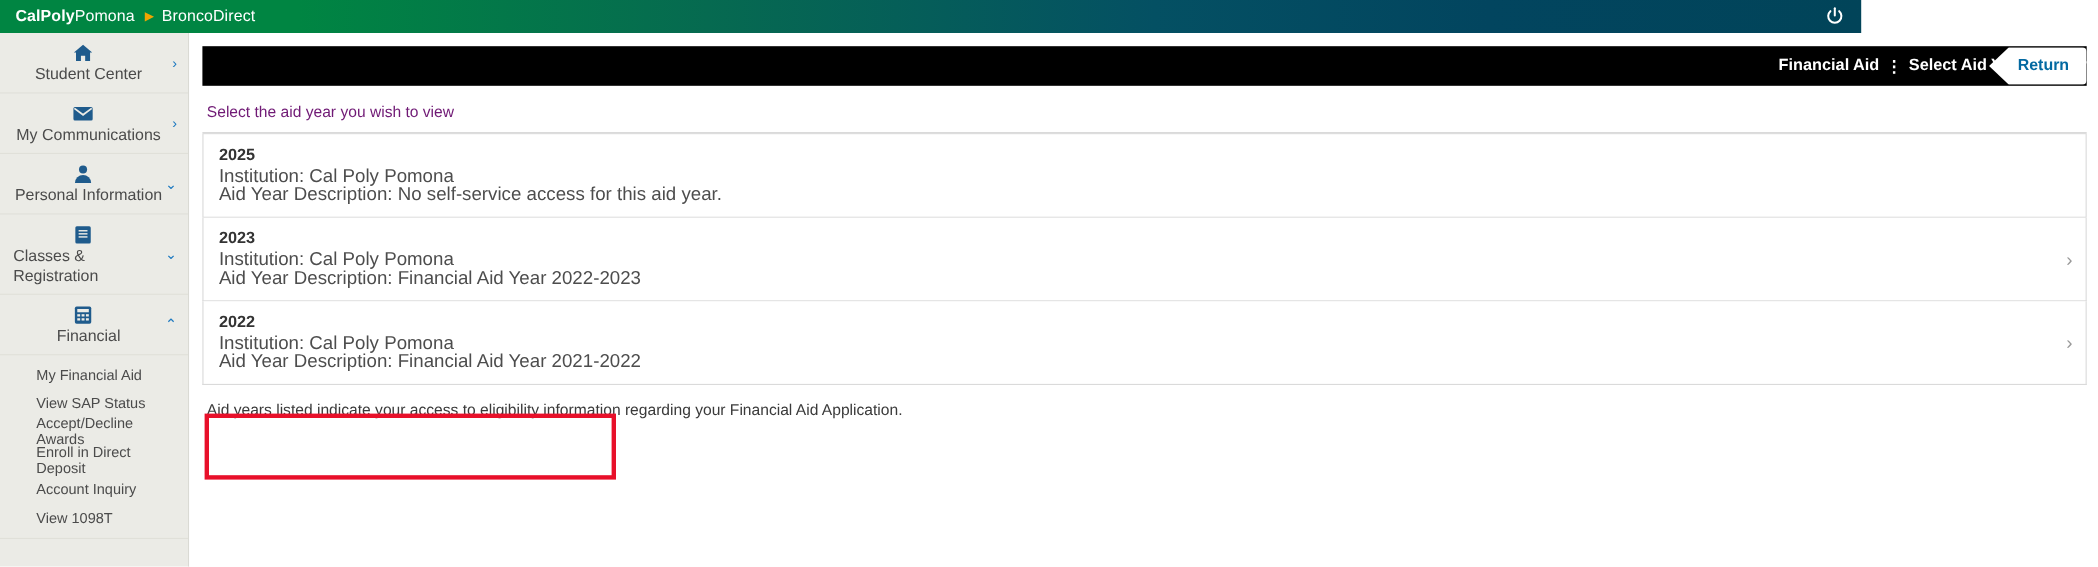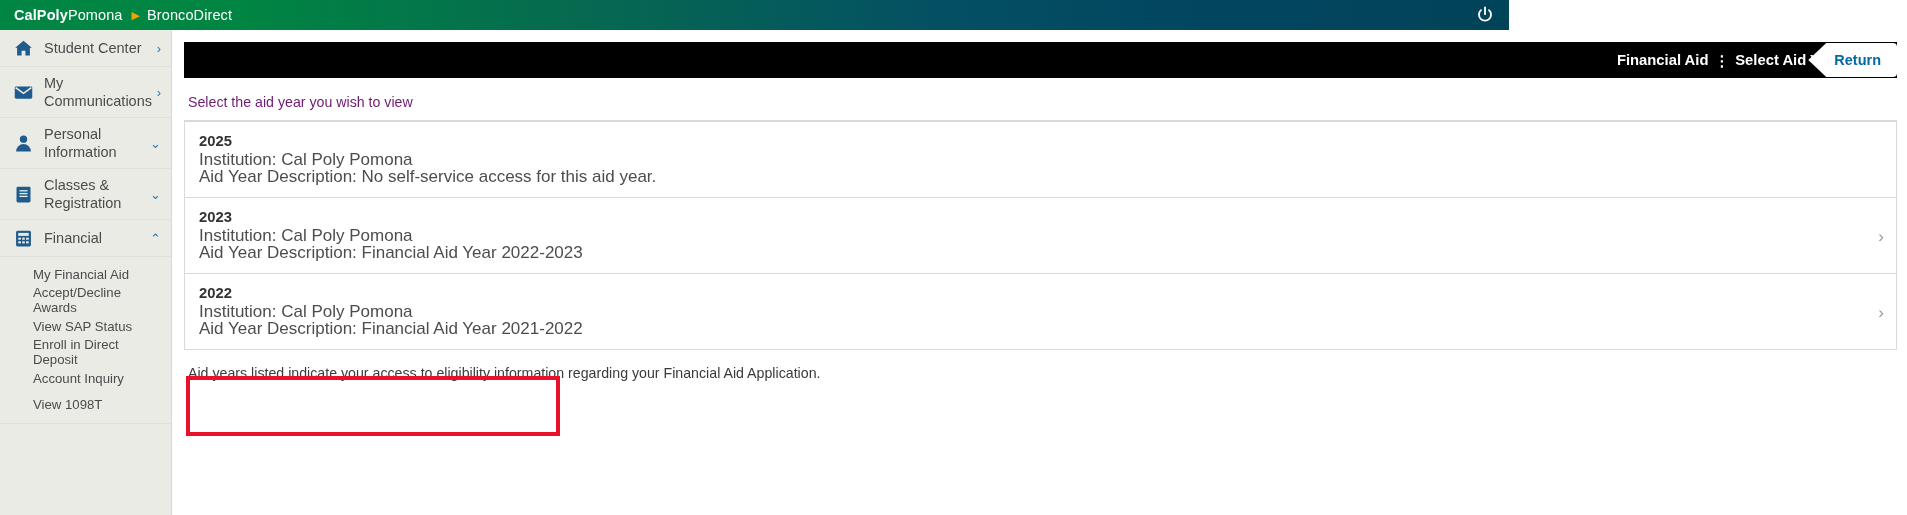--- a/index.html
+++ b/index.html
@@ -13,7 +13,7 @@
   
   .topbar {
     position: absolute; top: 0; left: 0;
-    width: 1509px; height: 30px;
+    width: 1692px; height: 30px;
     background: linear-gradient(to right, #008542 0%, #008542 16%, #066a50 38%, #045063 62%, #02455f 80%, #014459 100%);
     display: flex; align-items: center;
   }

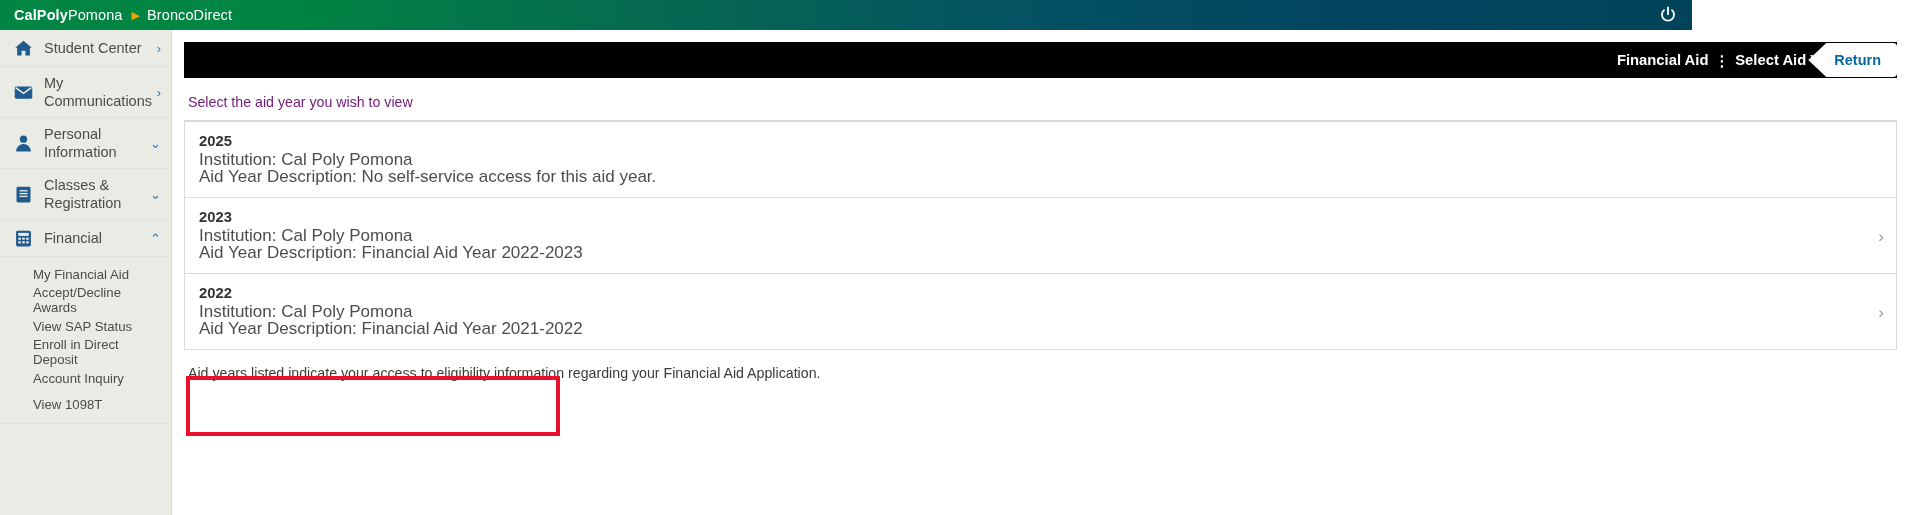--- a/index.html
+++ b/index.html
@@ -52,6 +52,7 @@
     padding: 7px 22px 7px 12px;
     border-bottom: 1px solid #e0e0d9;
     cursor: pointer;
+    flex-direction: column;
   }
   .nav-icon {
     width: 22px; min-width: 22px; height: 22px;

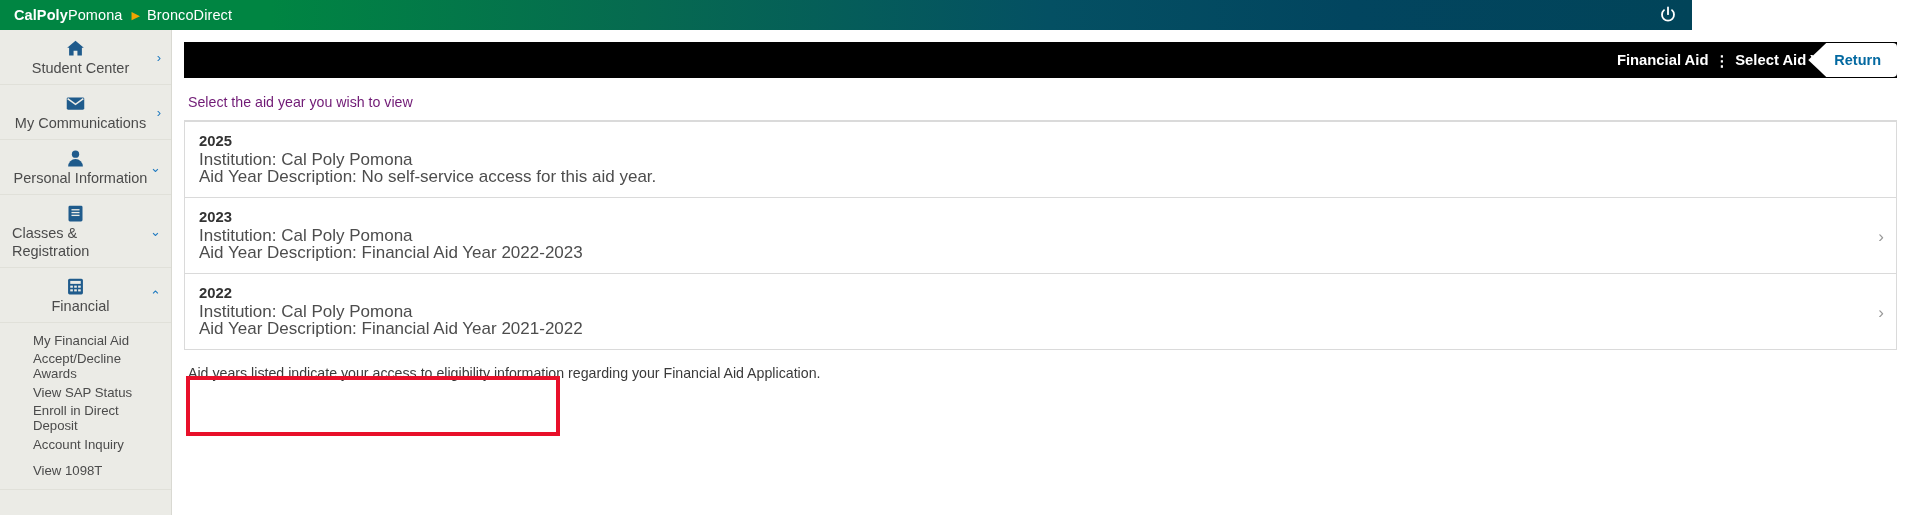--- a/index.html
+++ b/index.html
@@ -251,10 +251,10 @@
         <span>My Financial Aid</span>
       </div>
     <div class="sub-item">
+        <span>View SAP Status</span>
+      </div>
+    <div class="sub-item">
         <span>Accept/Decline Awards</span>
-      </div>
-    <div class="sub-item">
-        <span>View SAP Status</span>
       </div>
     <div class="sub-item">
         <span>Enroll in Direct Deposit</span>

